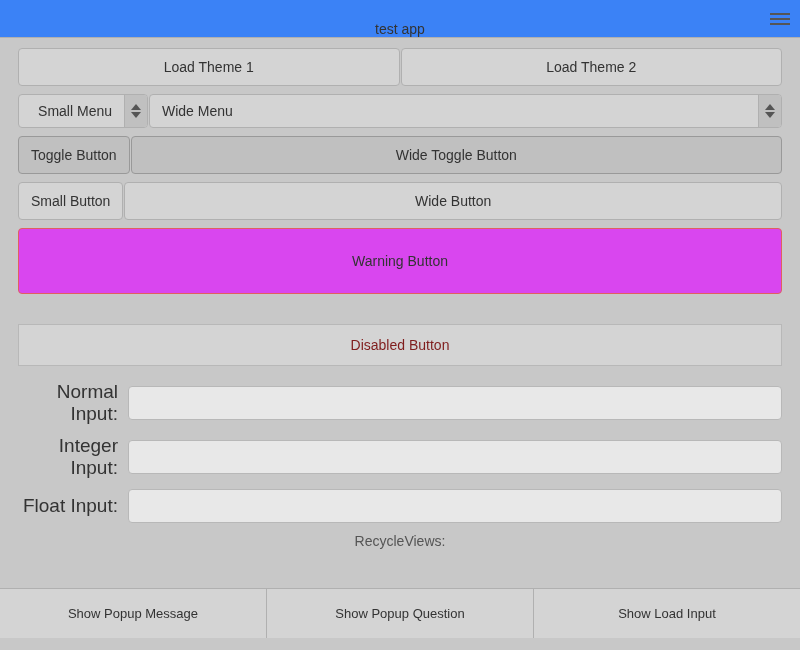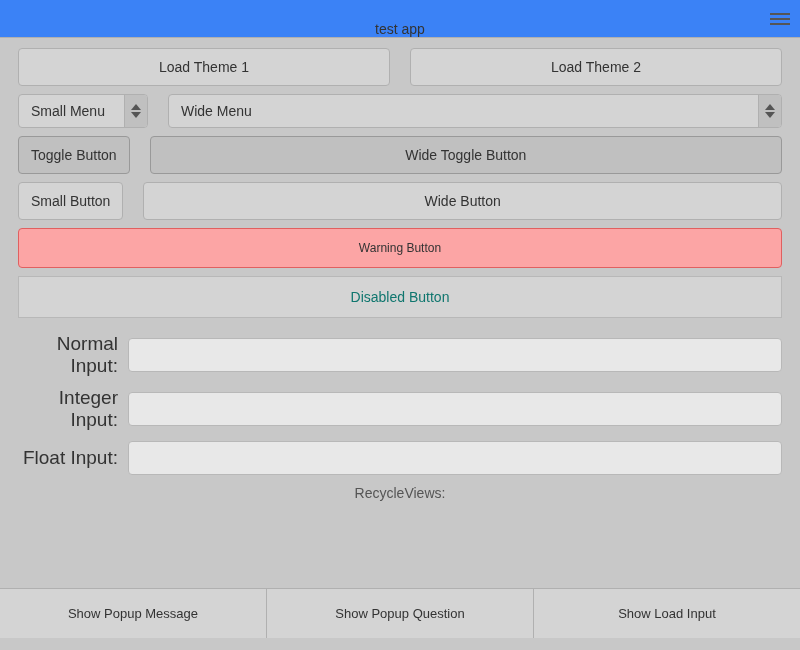--- a/index.html
+++ b/index.html
@@ -60,7 +60,7 @@
     
     .row {
       display: flex;
-      gap: 20px;
+      gap: 1px;
       margin-bottom: 8px;
     }
 

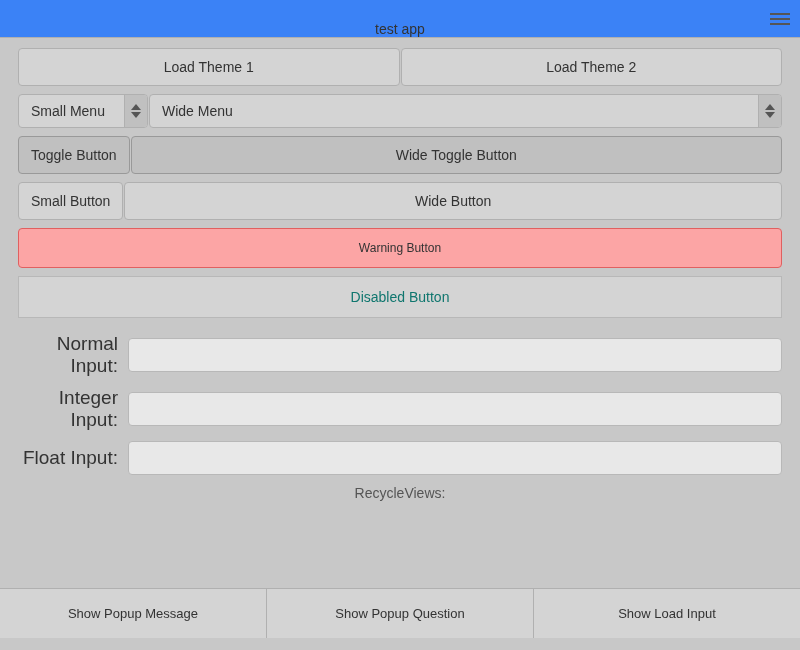--- a/index.html
+++ b/index.html
@@ -259,7 +259,7 @@
   </div>
 
   <div class="row">
-    <div class="select-container" style="min-width: 130px;">
+    <div class="select-container" style="min-width: 130px; text-align: right;">
       <span class="select-label">Small Menu</span>
       <div class="select-arrows">
         <div class="arrow-up"></div>

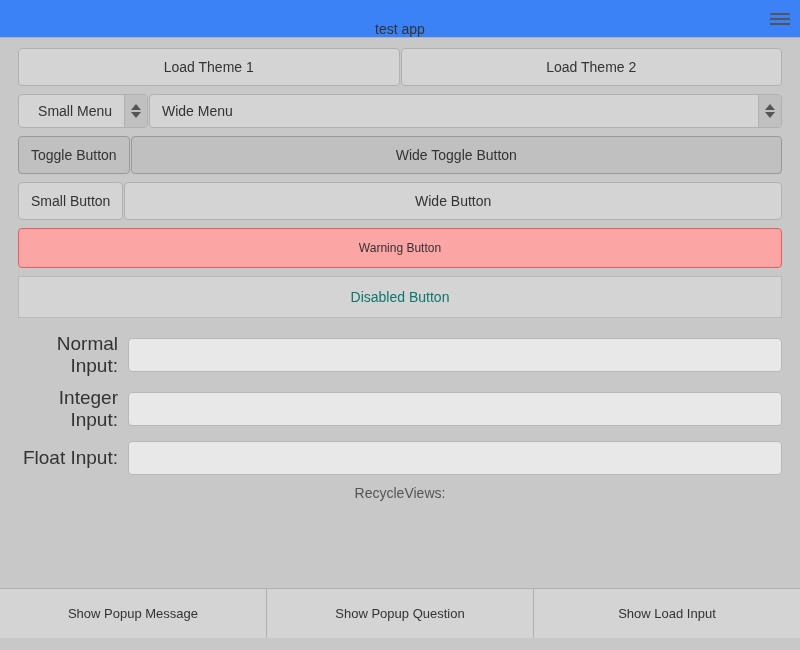--- a/index.html
+++ b/index.html
@@ -95,12 +95,12 @@
     }
 
     .btn-warning {
-      background-color: #fca5a5;
+      background-color: #d946ef;
       border: 1px solid #e06060;
       color: #333;
       width: 100%;
-      padding: 12px;
-      font-size: 12px;
+      padding: 24px;
+      font-size: 14px;
       border-radius: 4px;
       cursor: pointer;
     }

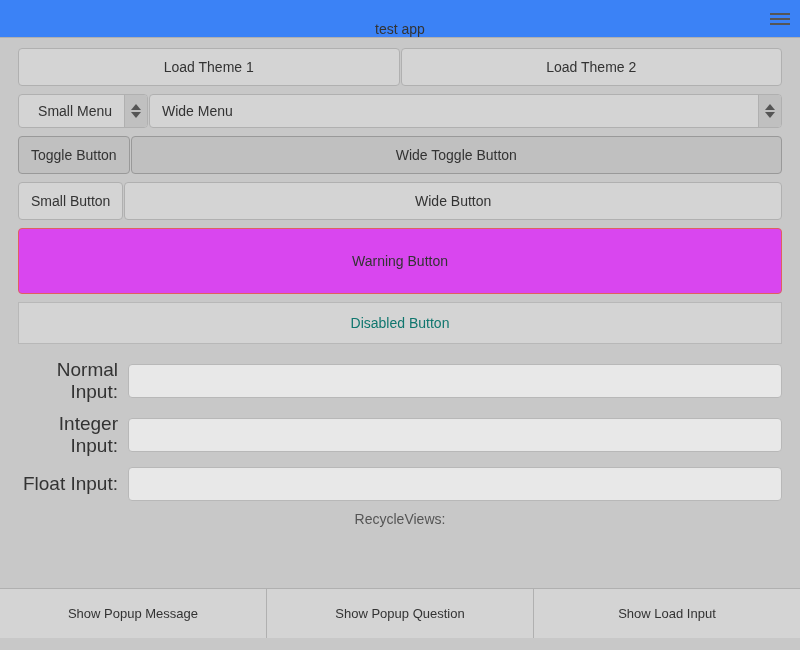--- a/index.html
+++ b/index.html
@@ -108,12 +108,13 @@
     .btn-disabled {
       background-color: #d4d4d4;
       border: 1px solid #b8b8b8;
-      color: #0f766e;
+      color: #7f1d1d;
       width: 100%;
       padding: 12px;
       font-size: 14px;
       border-radius: 0;
       cursor: default;
+      margin-top: 22px;
     }
 
     

